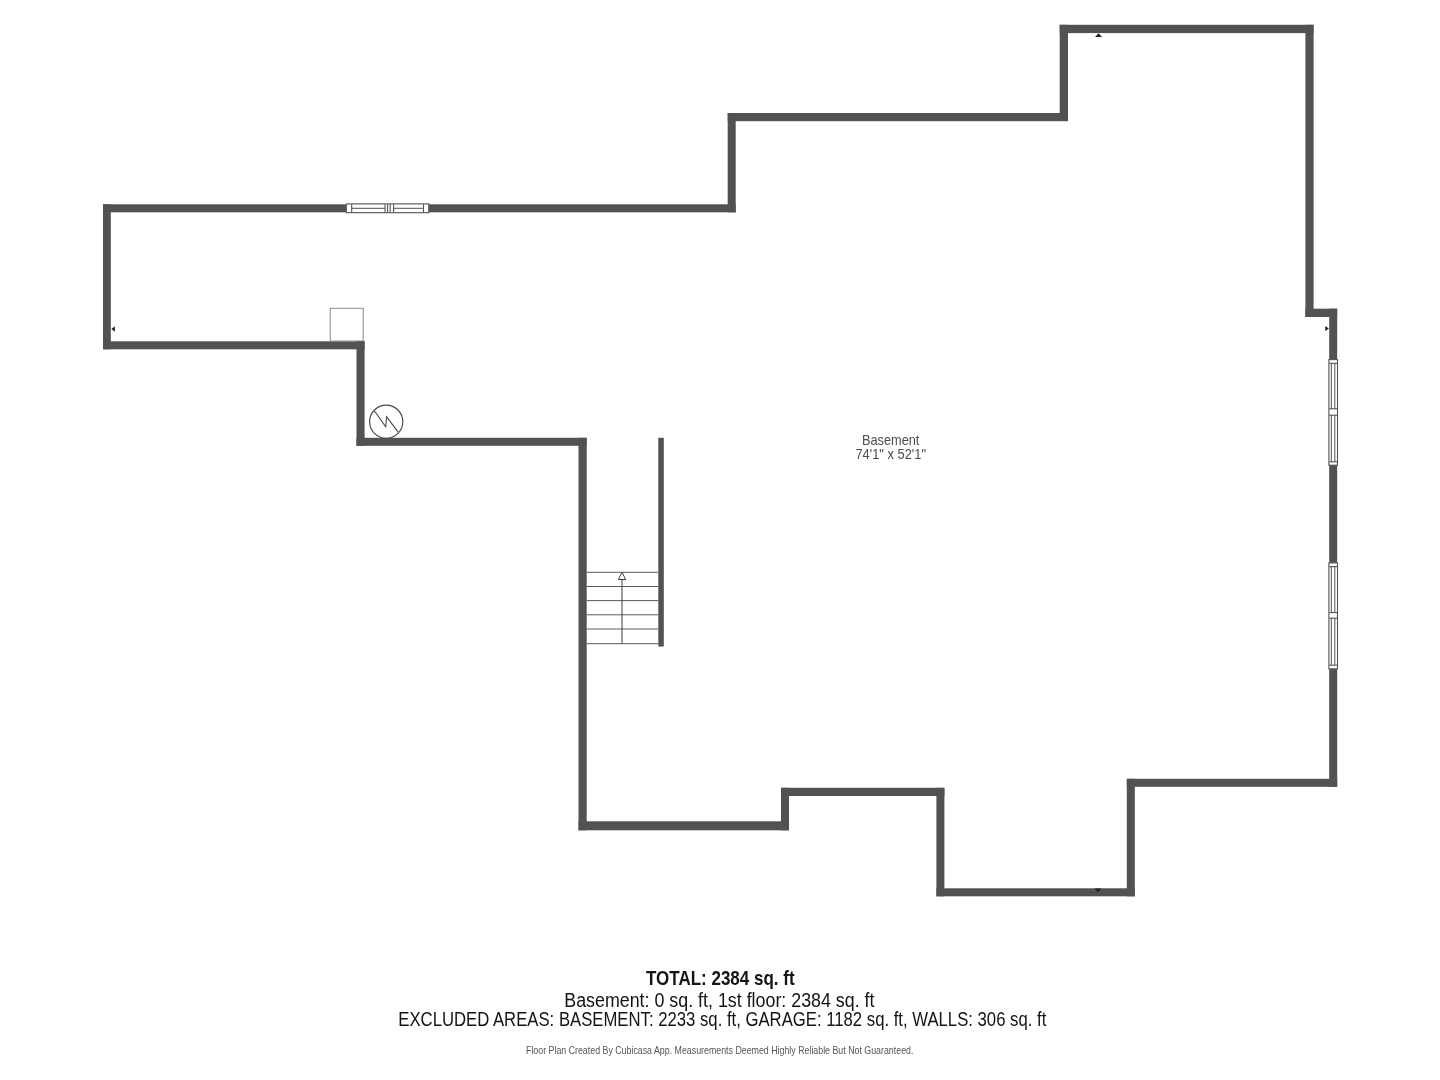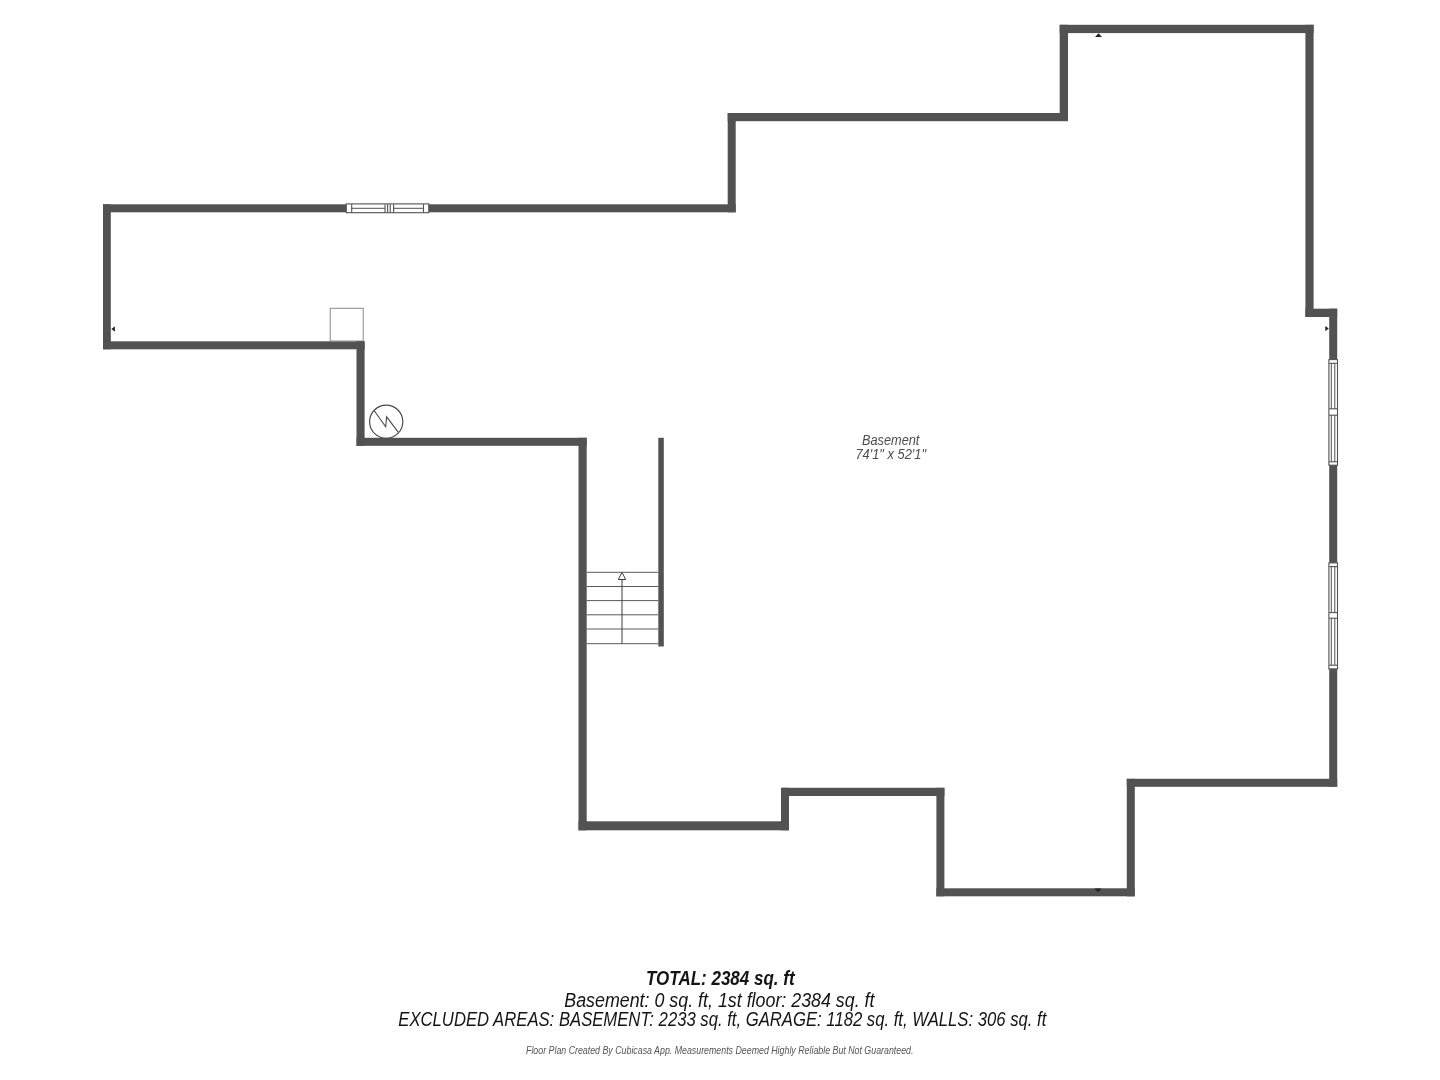--- a/index.html
+++ b/index.html
@@ -3,7 +3,7 @@
 <meta charset="utf-8">
 <style>
   html,body{margin:0;padding:0;background:#ffffff;}
-  .page{width:1189px;height:1080px;position:relative;font-family:"Liberation Sans",sans-serif;font-style:italic;}
+  .page{width:1189px;height:1080px;position:relative;font-family:"Liberation Sans",sans-serif;}
   svg{display:block;}
   text{font-family:"Liberation Sans",sans-serif;}
 </style>

